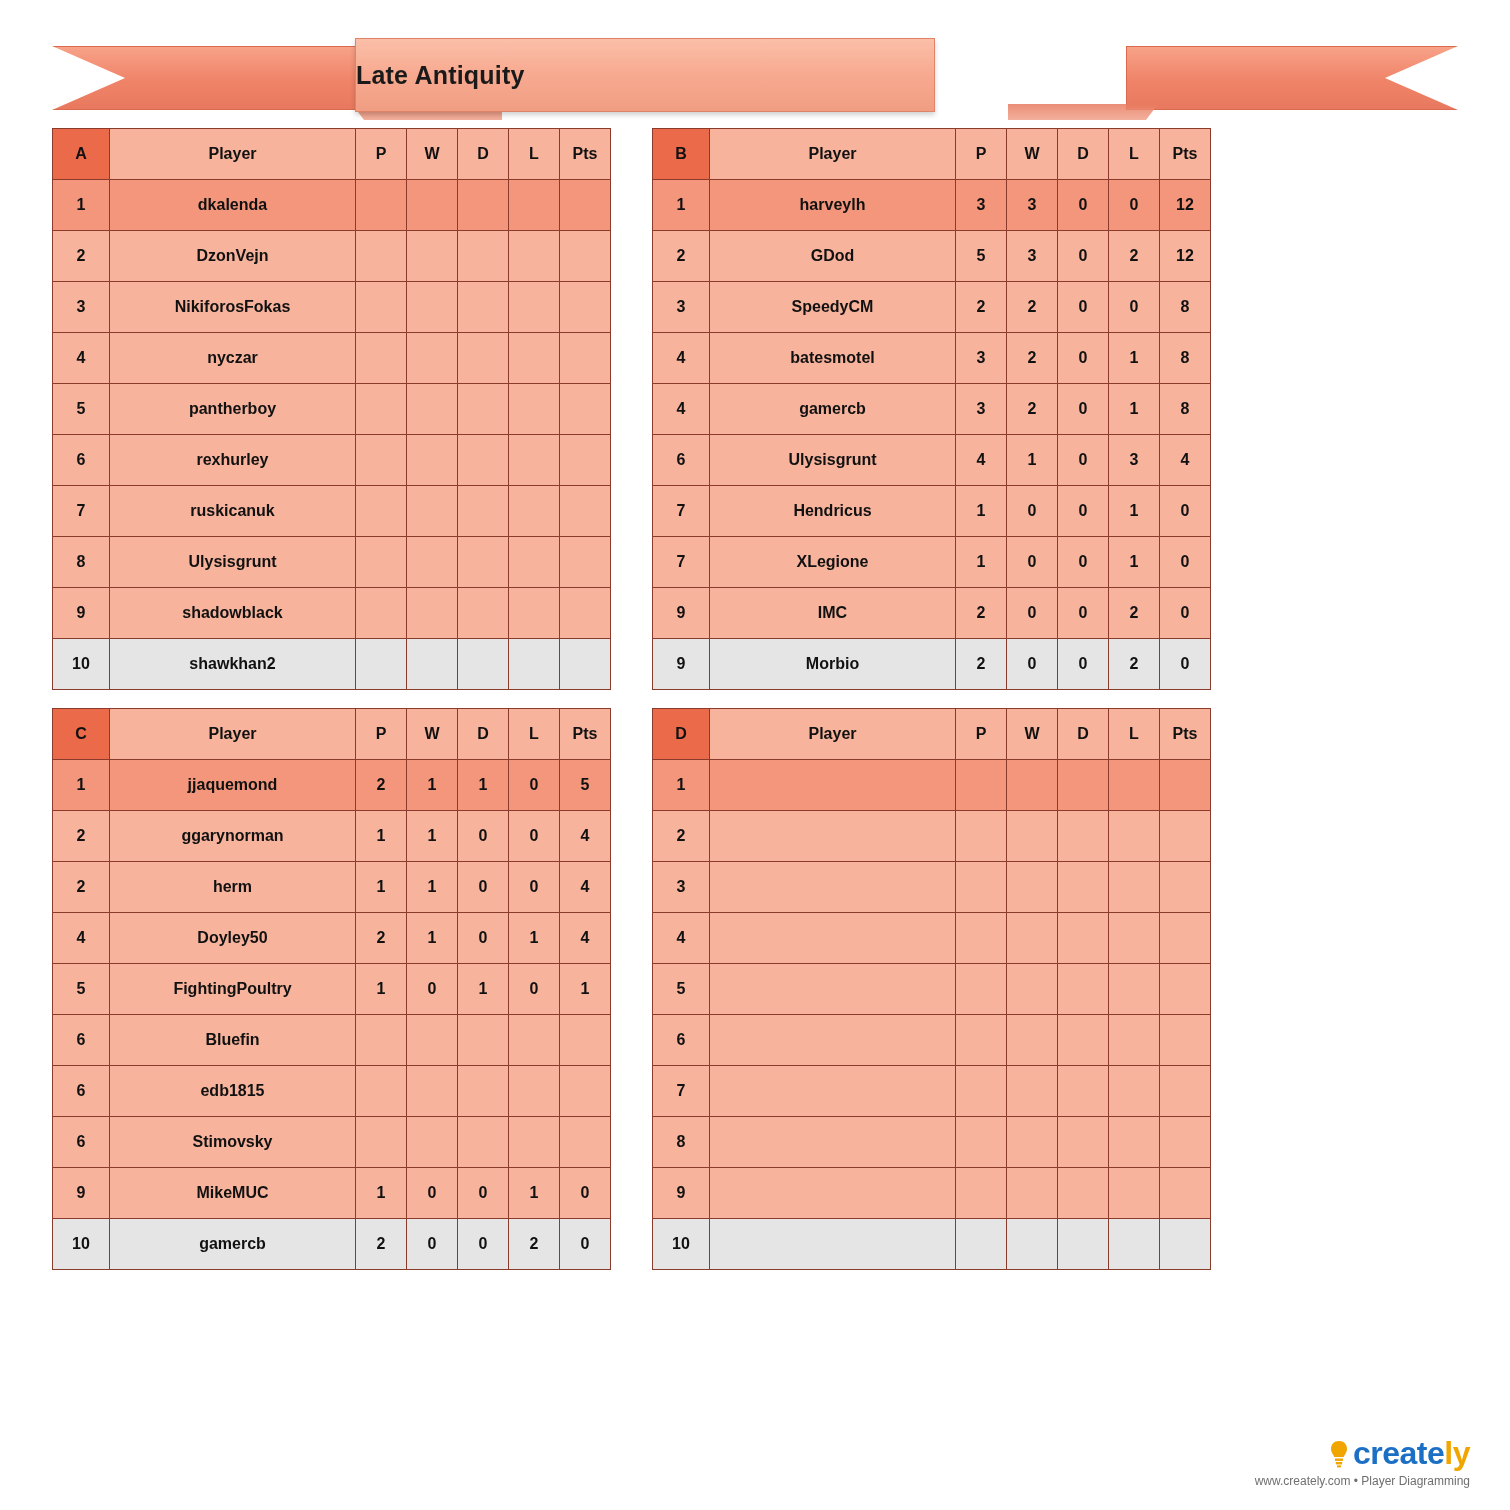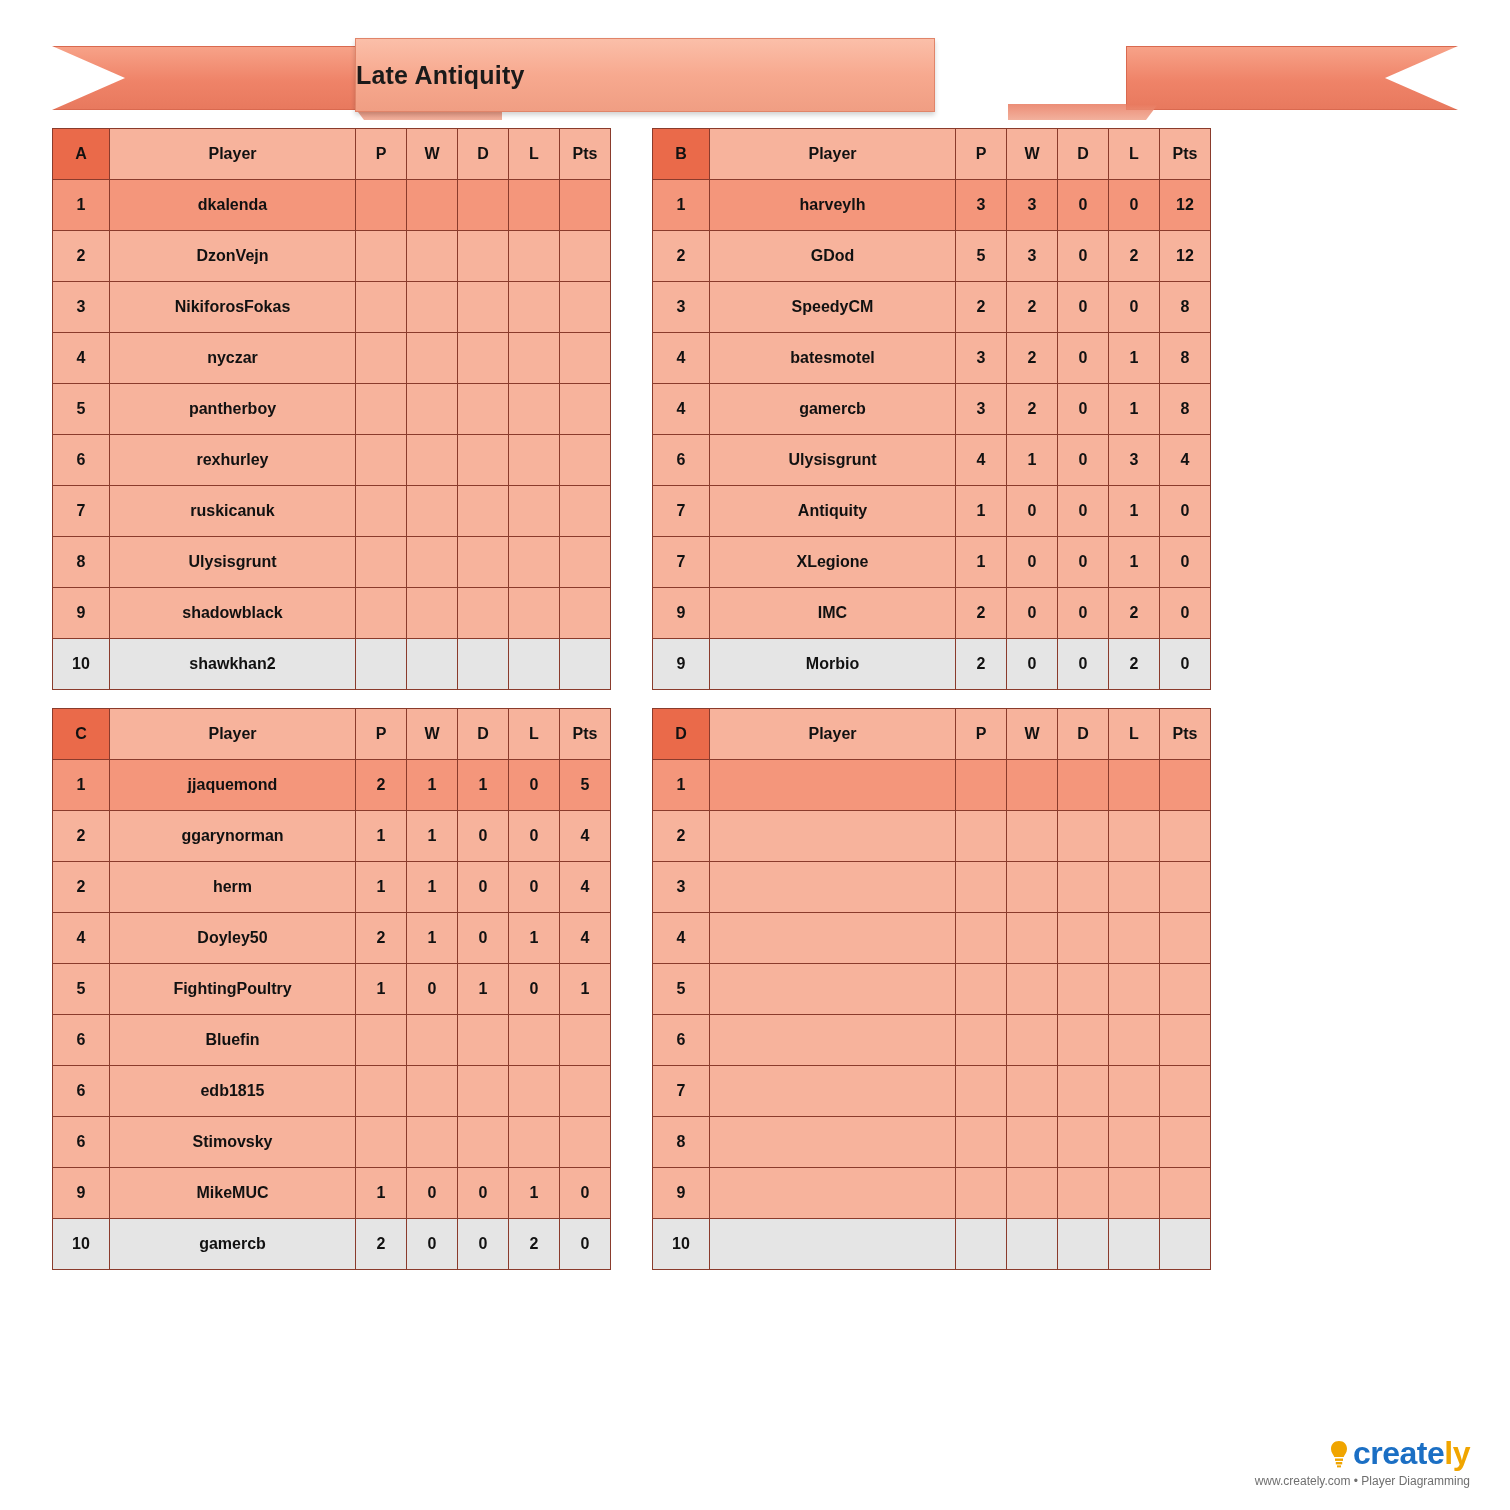--- a/index.html
+++ b/index.html
@@ -329,7 +329,7 @@
           </tr>
           <tr>
             <td class="rank">7</td>
-            <td class="player">Antiquity</td>
+            <td class="player">Hendricus</td>
             <td class="num">1</td>
             <td class="num">0</td>
             <td class="num">0</td>

